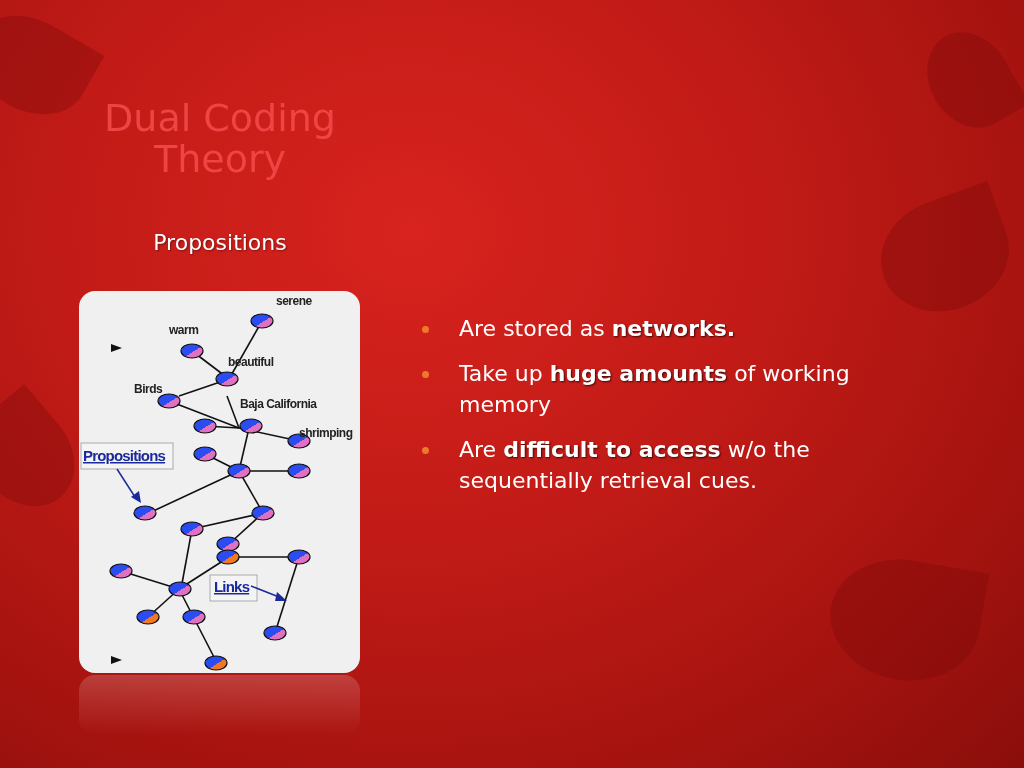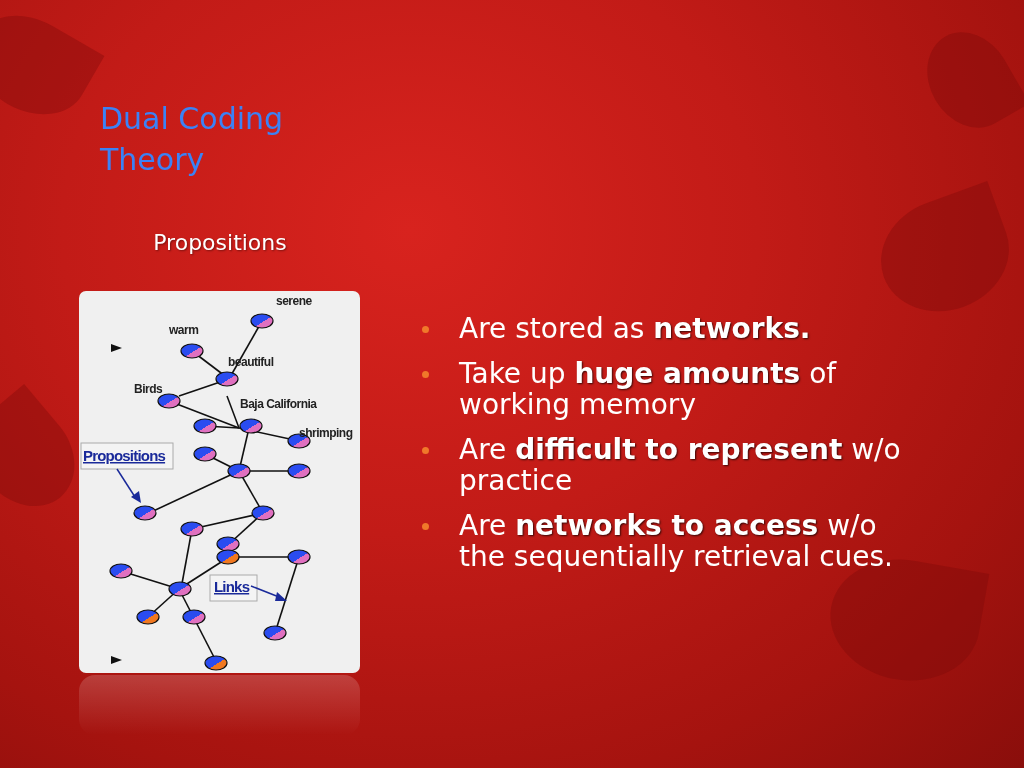--- a/index.html
+++ b/index.html
@@ -7,8 +7,8 @@
     font-family:"DejaVu Sans","Liberation Sans",sans-serif;
     background:radial-gradient(ellipse at 40% 30%, #d8231e 0%, #c21b17 40%, #a5130f 75%, #8a0e0b 100%);}
   .leaf{position:absolute;border-radius:50% 0 50% 50%;background:rgba(120,10,8,0.35);}
-  .title{position:absolute;left:100px;top:98px;width:240px;color:#3b82f6;
-    font-size:30px;line-height:41px;}
+  .title{position:absolute;left:100px;top:98px;width:240px;text-align:center;color:#ef4444;
+    font-size:38px;line-height:41px;}
   .subtitle{position:absolute;left:100px;top:230px;width:240px;text-align:center;color:#fff;
     font-size:22px;text-shadow:1px 1px 2px rgba(0,0,0,0.4);}
   .diagram{position:absolute;left:79px;top:291px;width:281px;height:382px;background:#f0f0f0;

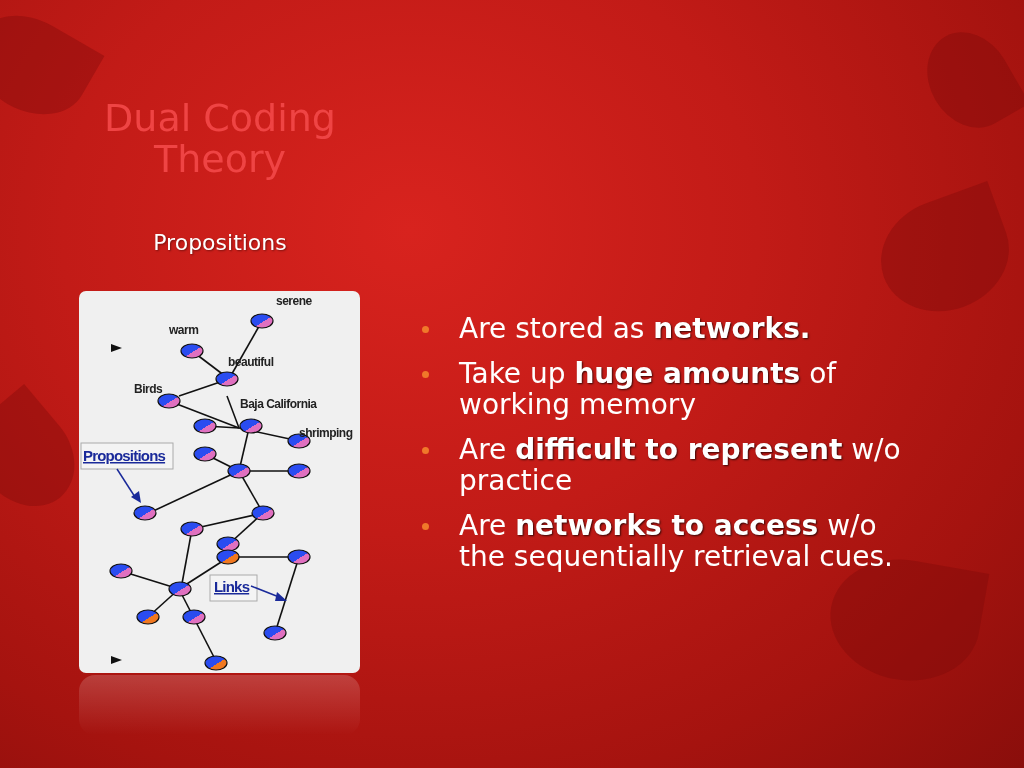--- a/index.html
+++ b/index.html
@@ -12,7 +12,7 @@
   .subtitle{position:absolute;left:100px;top:230px;width:240px;text-align:center;color:#fff;
     font-size:22px;text-shadow:1px 1px 2px rgba(0,0,0,0.4);}
   .diagram{position:absolute;left:79px;top:291px;width:281px;height:382px;background:#f0f0f0;
-    border-radius:7px;overflow:hidden;}
+    border-radius:16px;overflow:hidden;}
   .reflect{position:absolute;left:79px;top:675px;width:281px;height:60px;border-radius:16px;
     background:linear-gradient(rgba(255,255,255,0.18),rgba(255,255,255,0));}
   .bullets{position:absolute;left:420px;top:313px;width:540px;color:#fff;font-size:28px;}

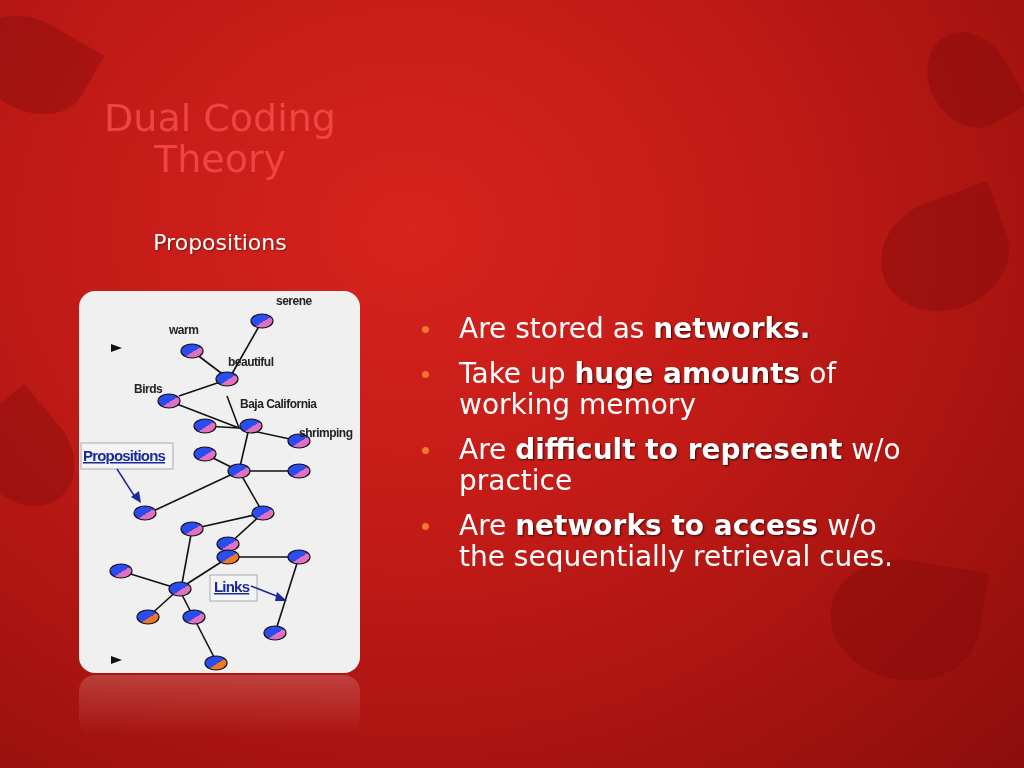--- a/index.html
+++ b/index.html
@@ -15,7 +15,7 @@
     border-radius:16px;overflow:hidden;}
   .reflect{position:absolute;left:79px;top:675px;width:281px;height:60px;border-radius:16px;
     background:linear-gradient(rgba(255,255,255,0.18),rgba(255,255,255,0));}
-  .bullets{position:absolute;left:420px;top:313px;width:540px;color:#fff;font-size:28px;}
+  .bullets{position:absolute;left:420px;top:313px;width:540px;color:#fff;font-size:22px;}
   .bullet{position:relative;padding-left:39px;margin-bottom:14px;line-height:31px;}
   .dot{position:absolute;left:2px;top:13px;width:7px;height:7px;border-radius:50%;background:#f0782a;}
   .b{font-weight:bold;text-shadow:1px 1px 2px rgba(0,0,0,0.7);}

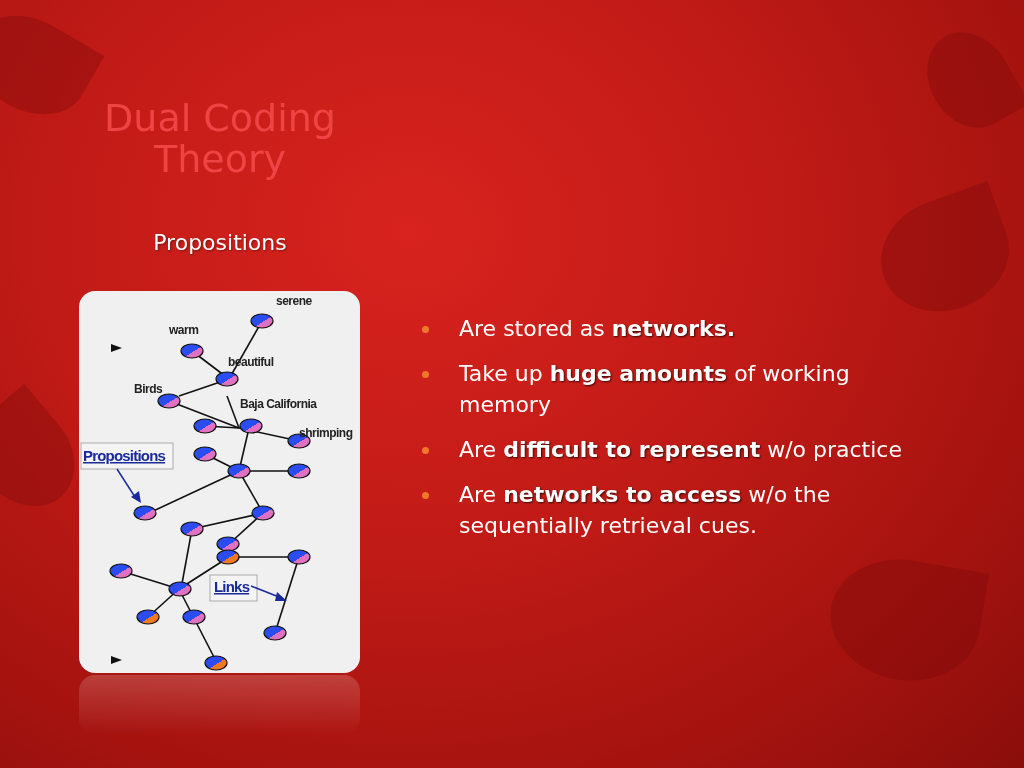--- a/index.html
+++ b/index.html
@@ -124,10 +124,6 @@
   </div>
   <div class="bullet" style="width:470px;">
     <span class="dot"></span>
-    <span>Are </span><span class="b">difficult to represent</span><span> w/o practice</span>
-  </div>
-  <div class="bullet" style="width:470px;">
-    <span class="dot"></span>
     <span>Are </span><span class="b">networks to access</span><span> w/o the sequentially retrieval cues.</span>
   </div>
 </div>

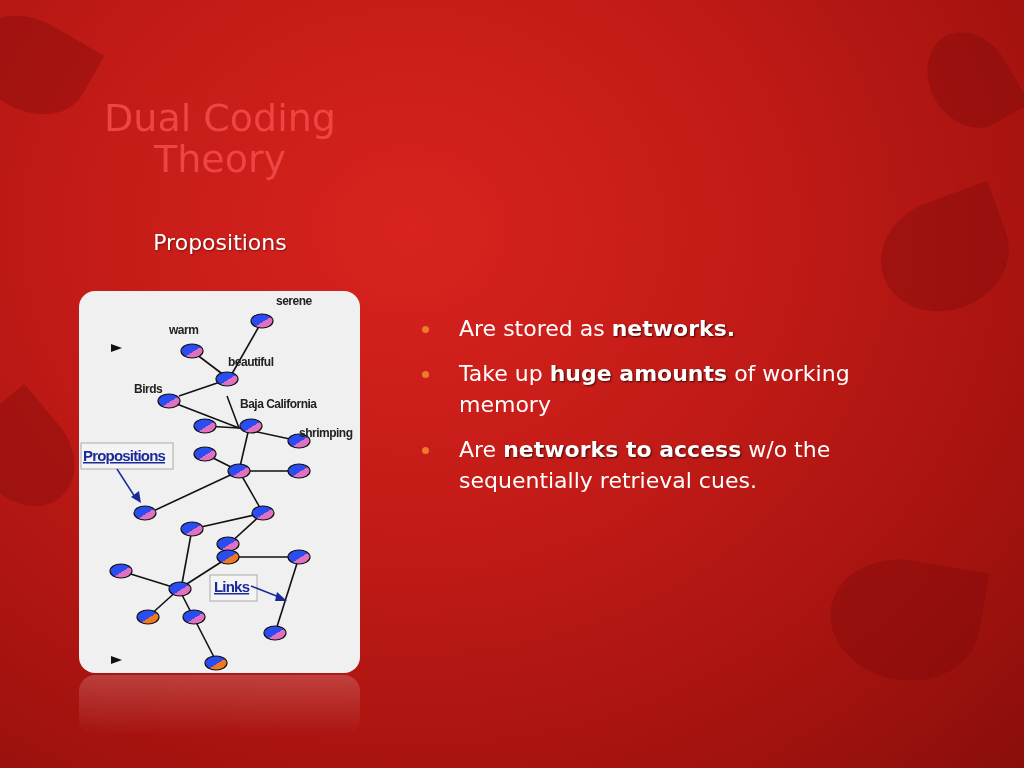--- a/index.html
+++ b/index.html
@@ -124,7 +124,7 @@
   </div>
   <div class="bullet" style="width:470px;">
     <span class="dot"></span>
-    <span>Are </span><span class="b">networks to access</span><span> w/o the sequentially retrieval cues.</span>
+    <span>Are </span><span class="b">difficult to access</span><span> w/o the sequentially retrieval cues.</span>
   </div>
 </div>
 

